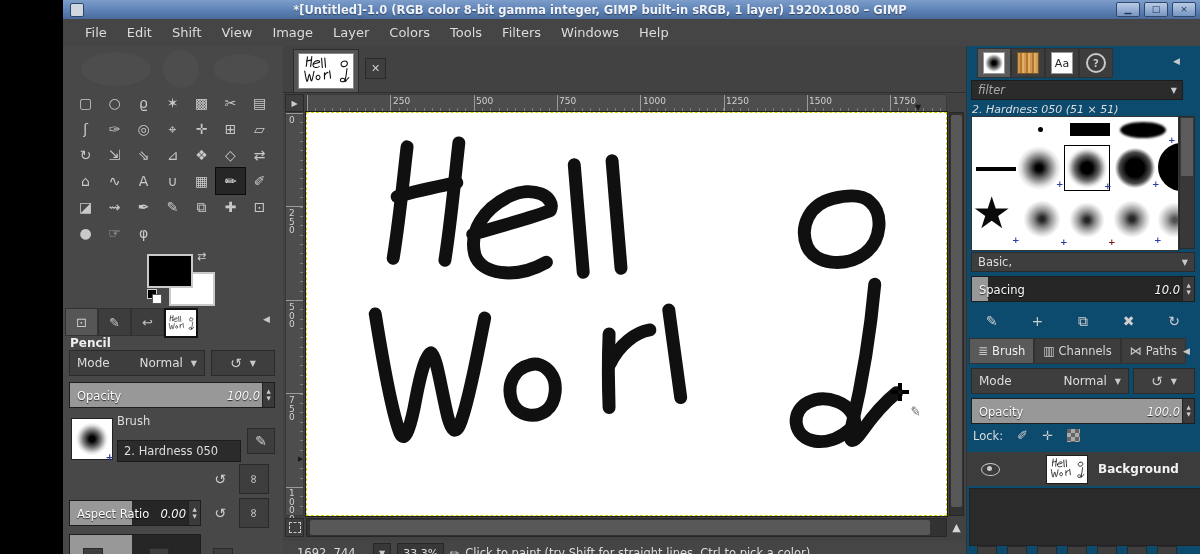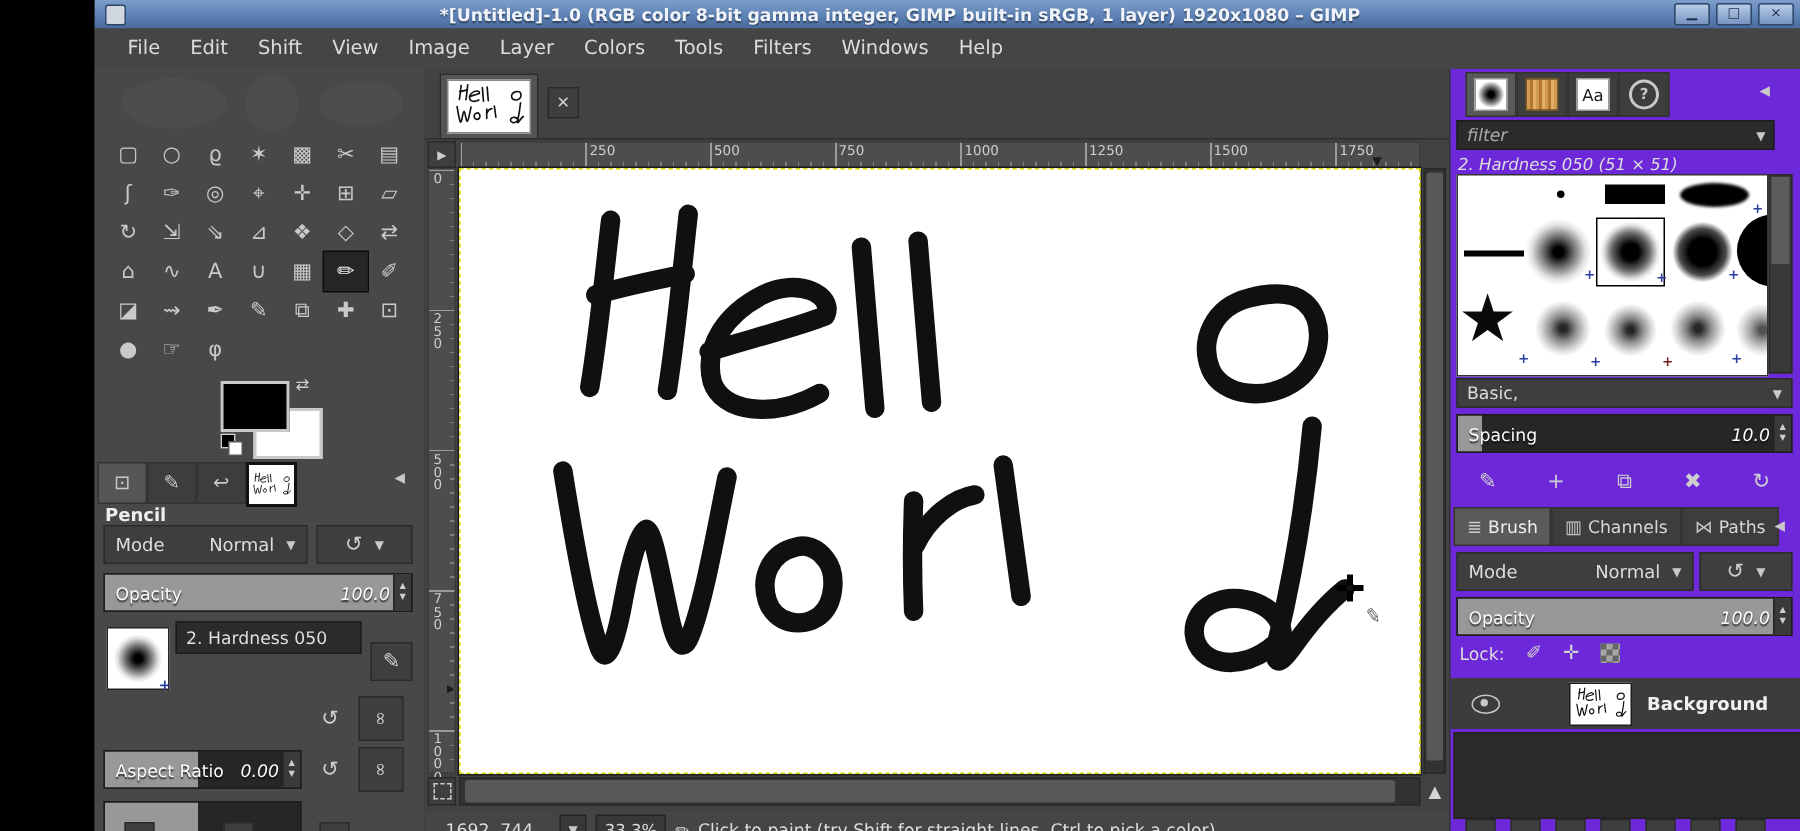--- a/index.html
+++ b/index.html
@@ -102,7 +102,7 @@
     color:#ddd;font-size:11px;padding:0 5px;gap:4px;}
   #statusrow .msg{color:#ddd;font-size:11.5px;white-space:nowrap;}
   
-  #right-dock{position:absolute;left:903px;top:46px;width:234px;height:508px;background:#6d28d9;border-left:1px solid #333;overflow:hidden;}
+  #right-dock{position:absolute;left:903px;top:46px;width:234px;height:508px;background:#0c4a6e;border-left:1px solid #333;overflow:hidden;}
   .rtabs{position:absolute;left:10px;top:2px;display:flex;height:28px;}
   .rtab{width:32px;height:28px;background:#3d3d3d;border:1px solid #323232;display:flex;align-items:center;justify-content:center;}
   .rtab.sel{background:#5a5a5a;}

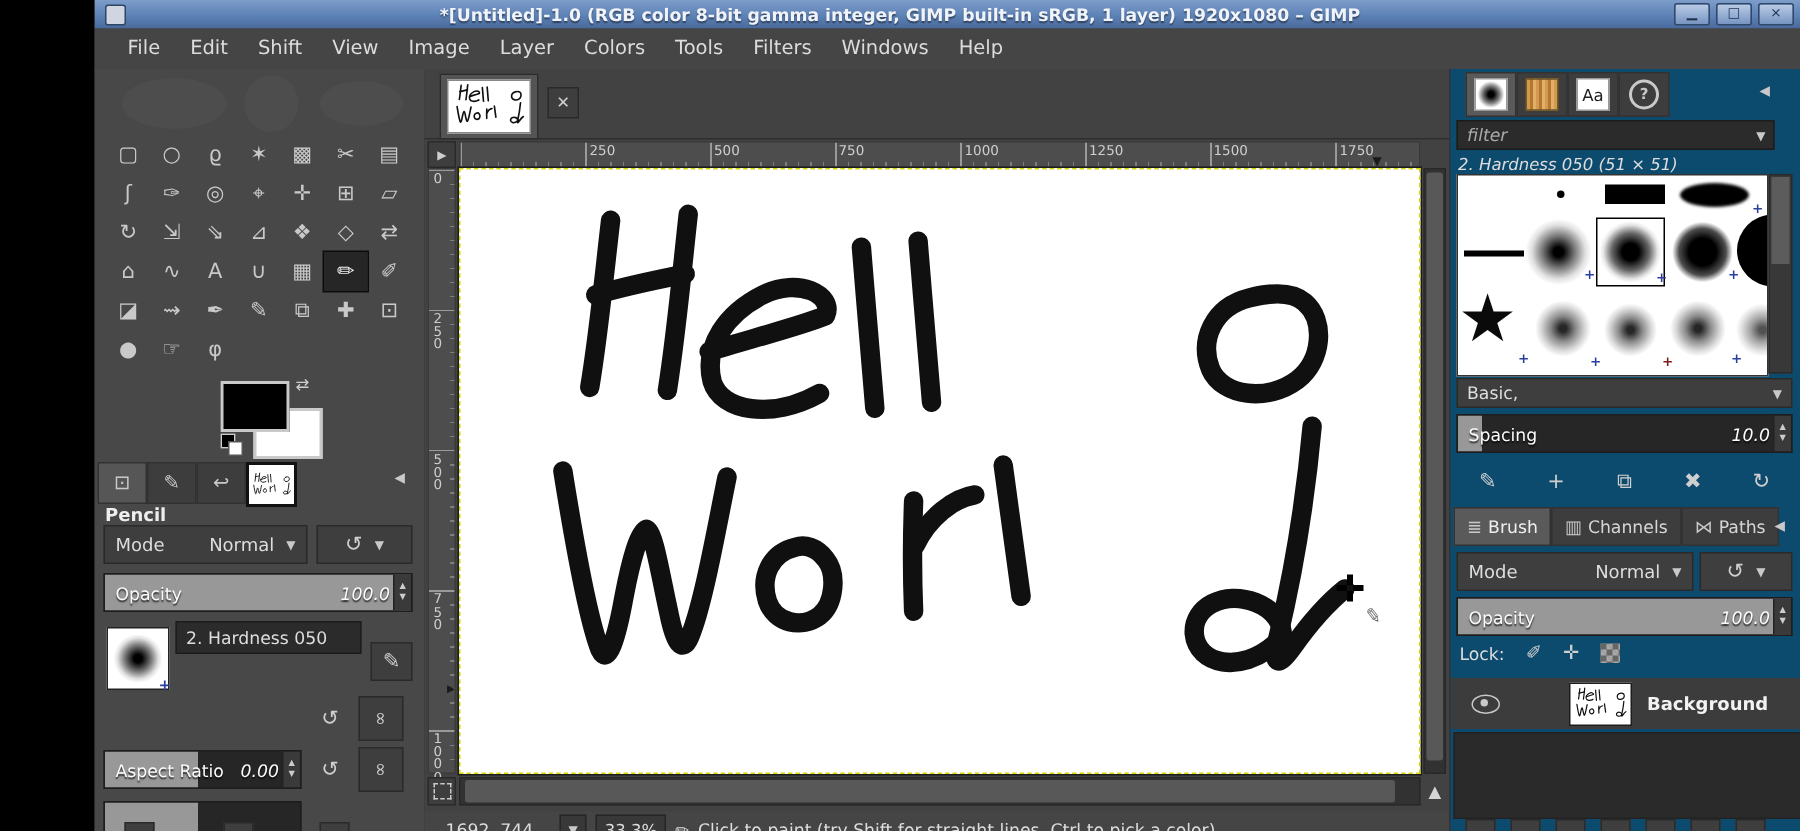--- a/index.html
+++ b/index.html
@@ -299,7 +299,7 @@
         <span class="plus">+</span>
     </div>
     <span class="abs tiny-label" style="left:54px;top:368px">Brush</span>
-    <div class="entry abs" style="left:54px;top:368px;width:124px;height:22px">
+    <div class="entry abs" style="left:54px;top:394px;width:124px;height:22px">
       <span>2. Hardness 050</span>
     </div>
     <div class="btn abs" style="left:184px;top:382px;width:28px;height:26px;font-size:14px">

